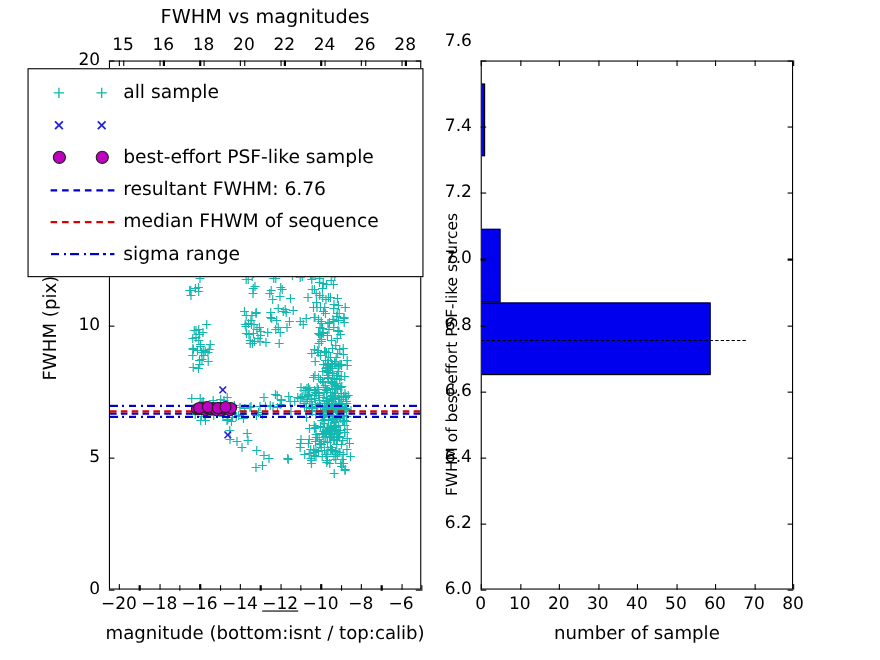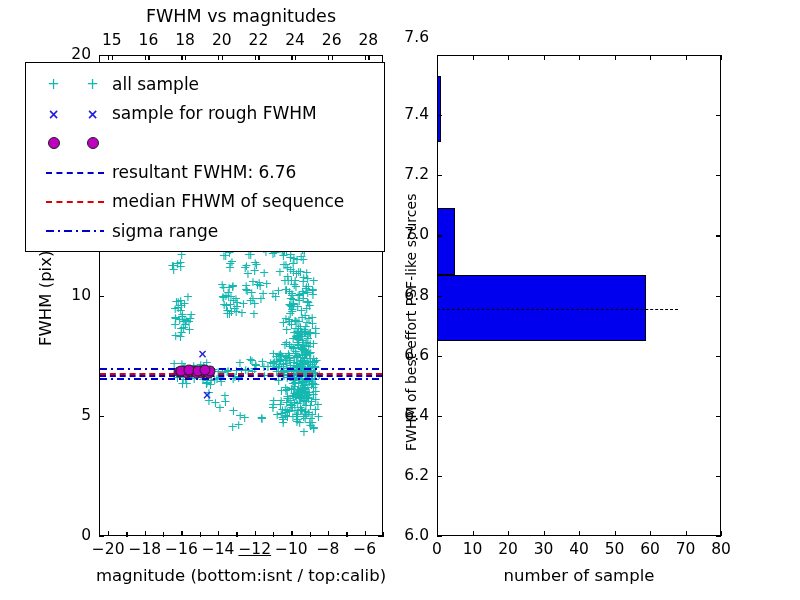--- a/index.html
+++ b/index.html
@@ -838,7 +838,6 @@
           <span class="ls-x">×</span>
           <span class="ls-x">×</span>
         </div>
-        <div class="legtxt">sample for rough FWHM</div>
       </div>
       <div class="legrow" style="top: 65.6667px; height: 29.3333px;">
         <div class="legsym">

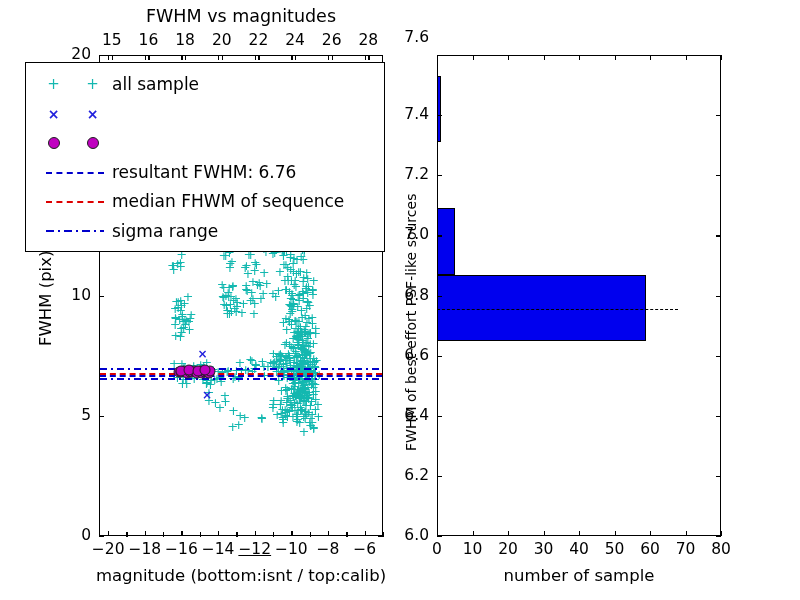--- a/index.html
+++ b/index.html
@@ -844,6 +844,7 @@
           <span class="ls-dot"></span>
           <span class="ls-dot"></span>
         </div>
+        <div class="legtxt">best-effort PSF-like sample</div>
       </div>
       <div class="legrow" style="top: 95px; height: 29.3333px;">
         <div class="legsym">

